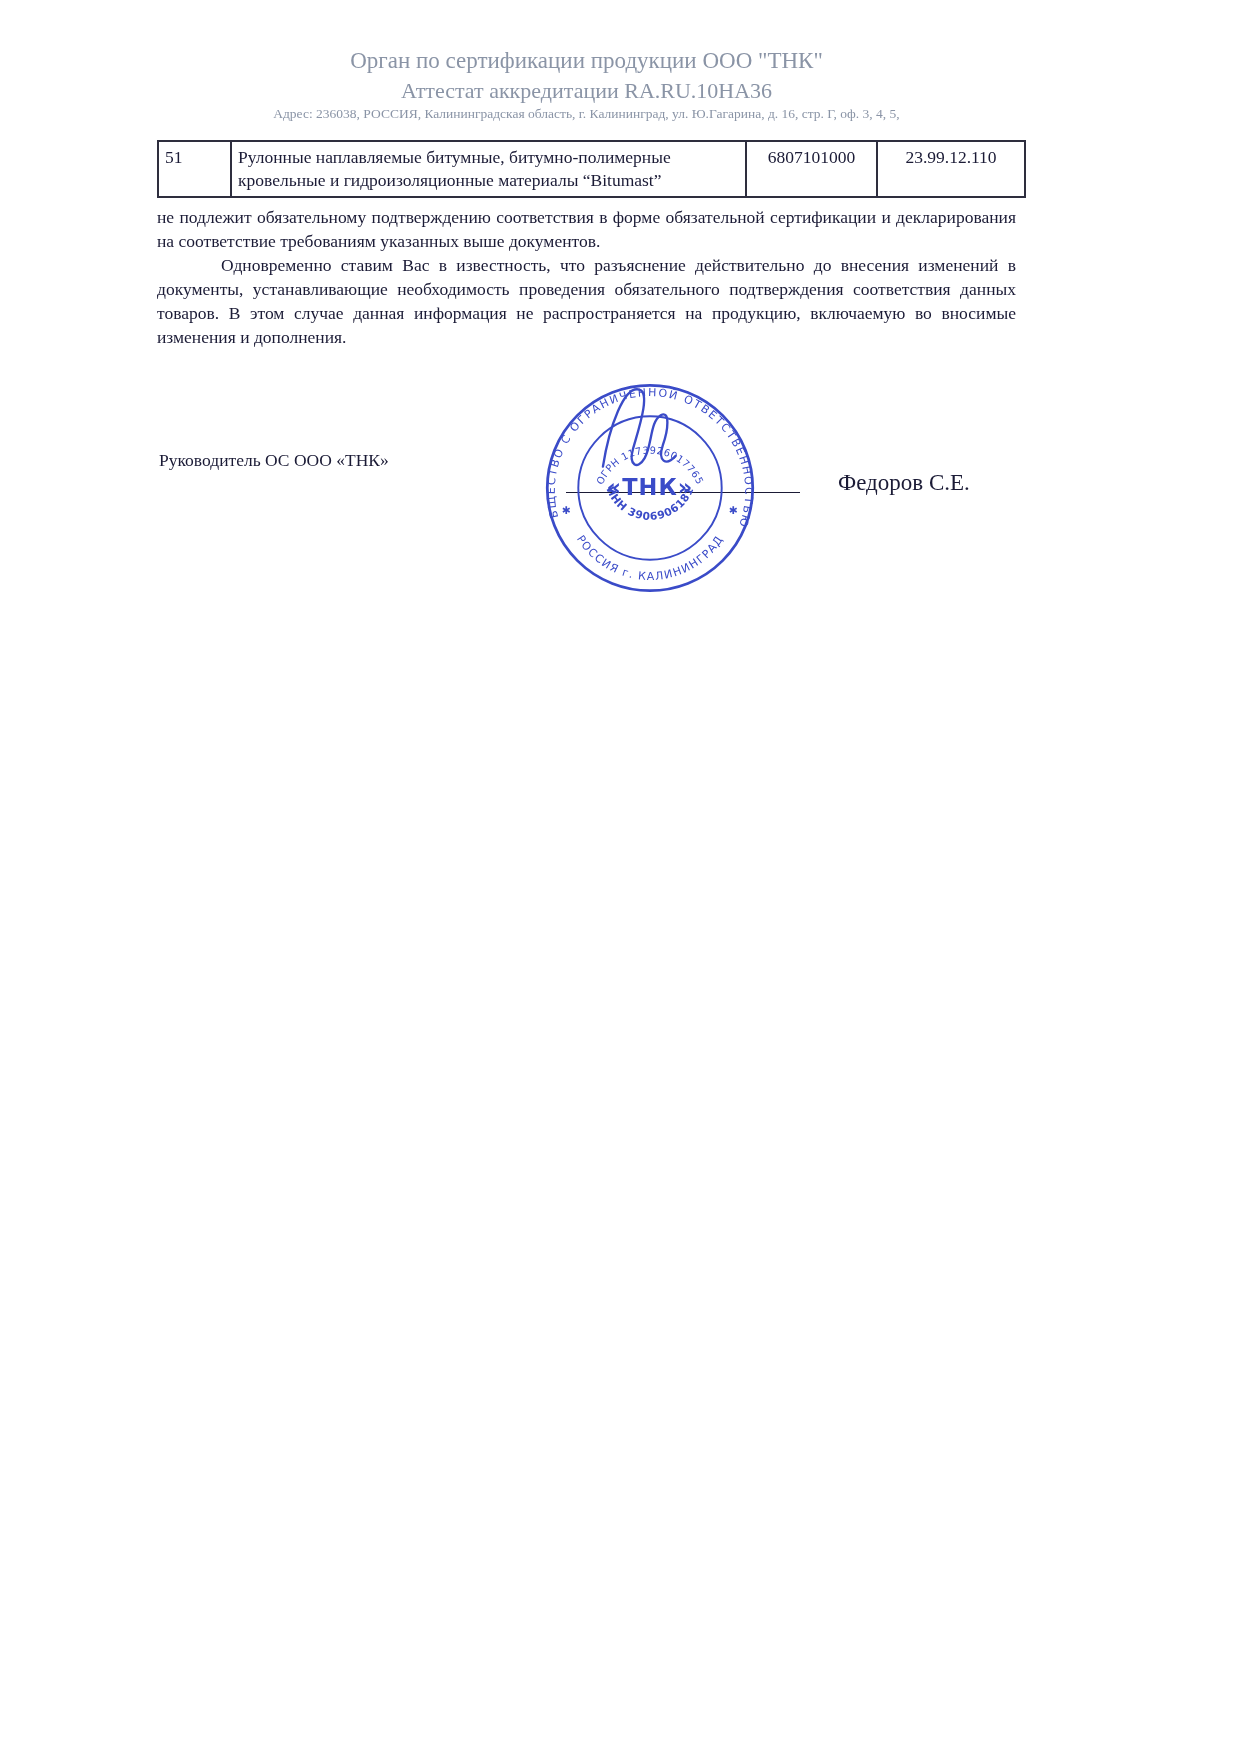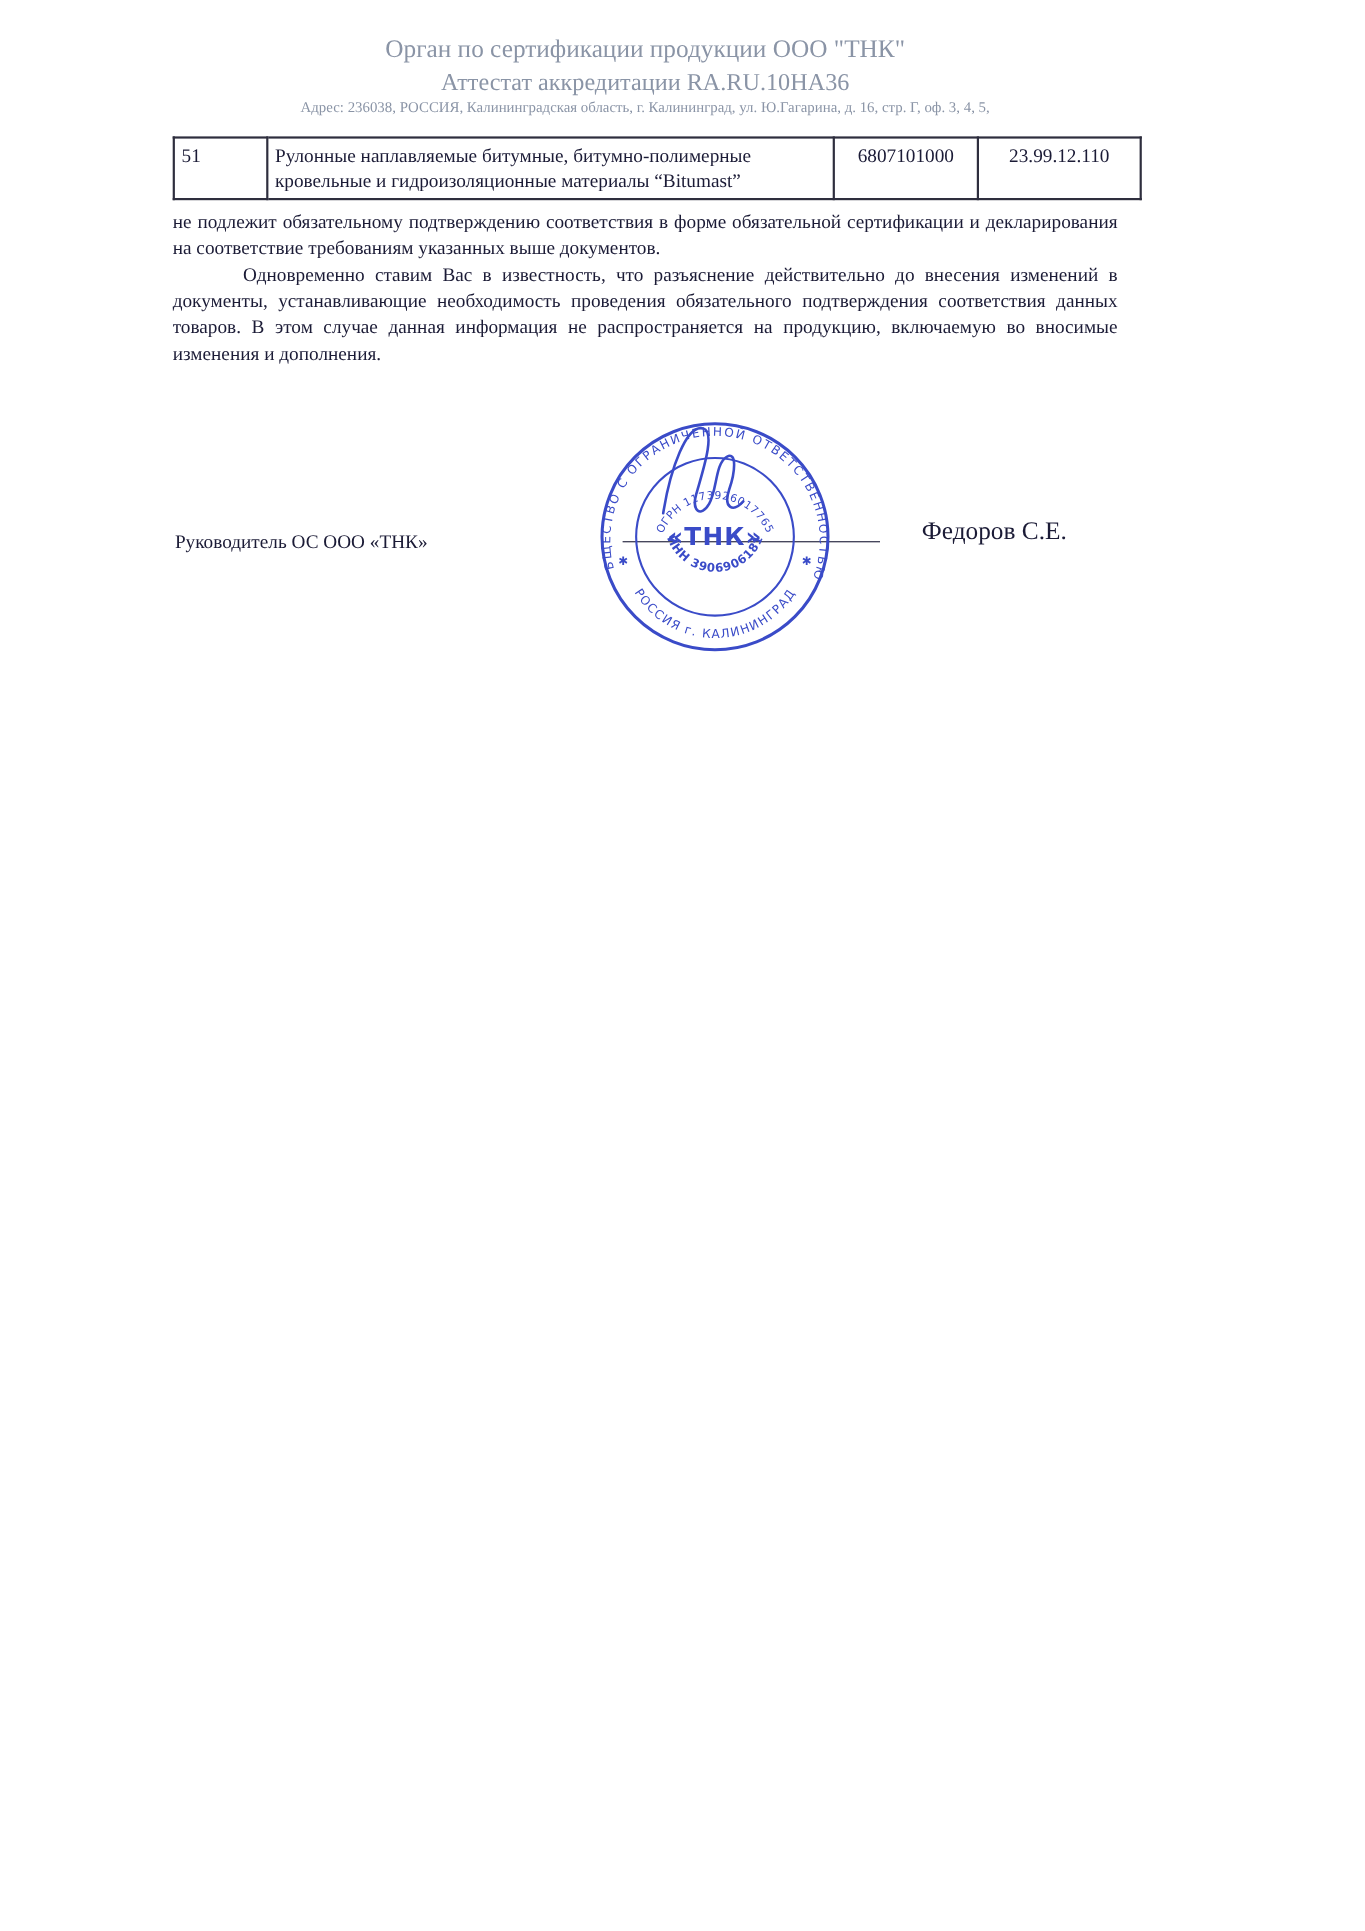--- a/index.html
+++ b/index.html
@@ -15,7 +15,7 @@
   }
   .content { margin-left: 157px; width: 859px; }
 
-  .doc-header { text-align: center; padding-top: 30px; color: var(--header-text, #8a94a6); }
+  .doc-header { text-align: center; padding-top: 46px; color: var(--header-text, #8a94a6); }
   .h1 { font-size: 23px; line-height: 30px; }
   .h2 { font-size: 22px; line-height: 29px; }
   .hsmall { font-size: 13.5px; line-height: 17px; }

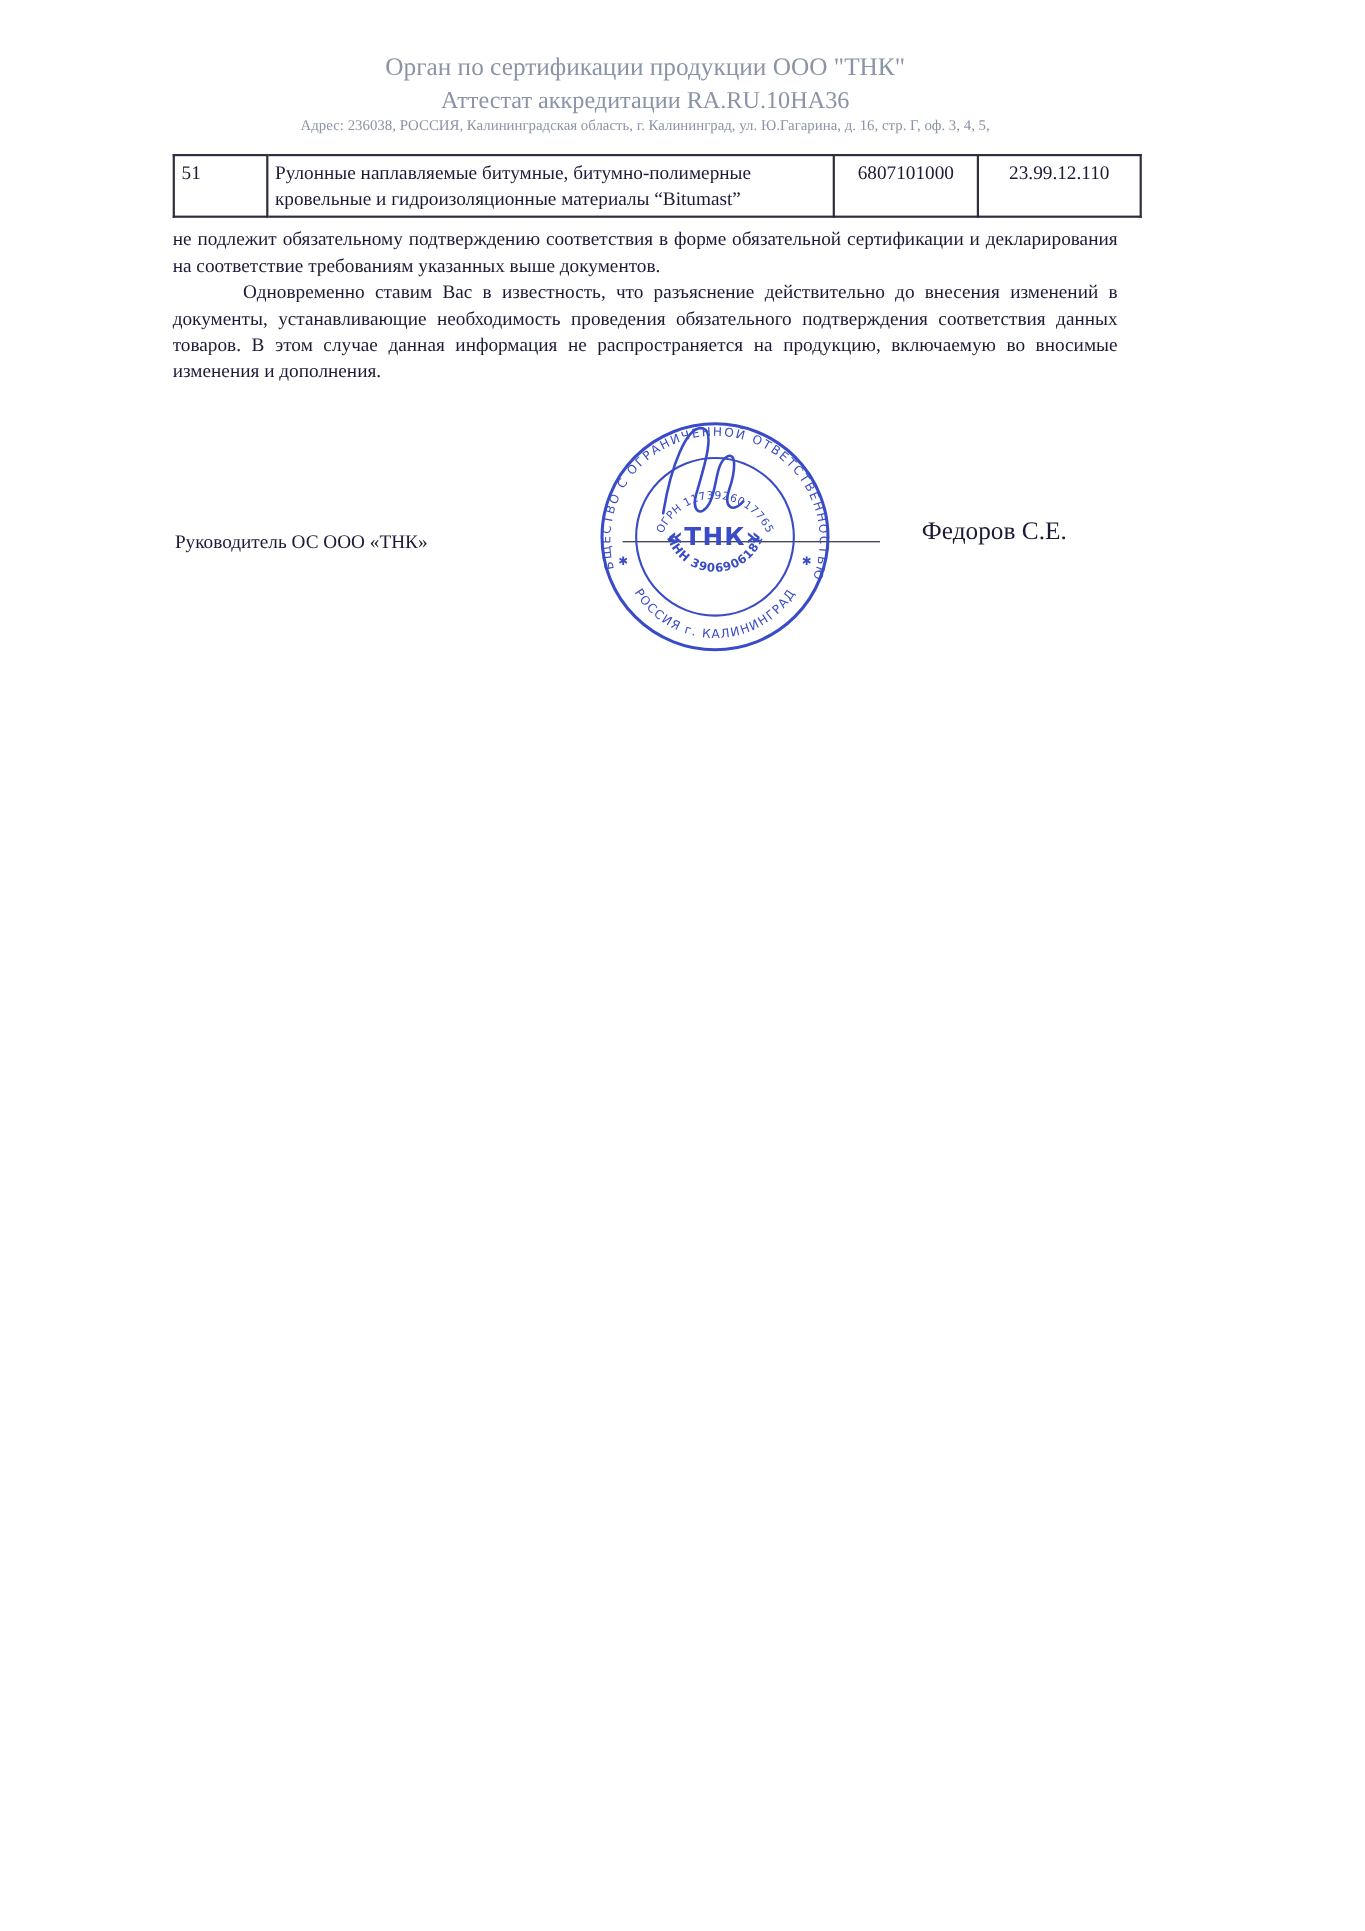--- a/index.html
+++ b/index.html
@@ -33,7 +33,7 @@
     line-height: 23px;
     padding: 4px 6px;
   }
-  .c-num   { width: 85px; }
+  .c-num   { width: 73px; }
   .c-desc  { width: 515px; border-radius: 27px; }
   .c-code3 { width: 131px; text-align: center; font-family: Liberation Serif, serif; }
   .c-code4 { width: 148px; text-align: center; }

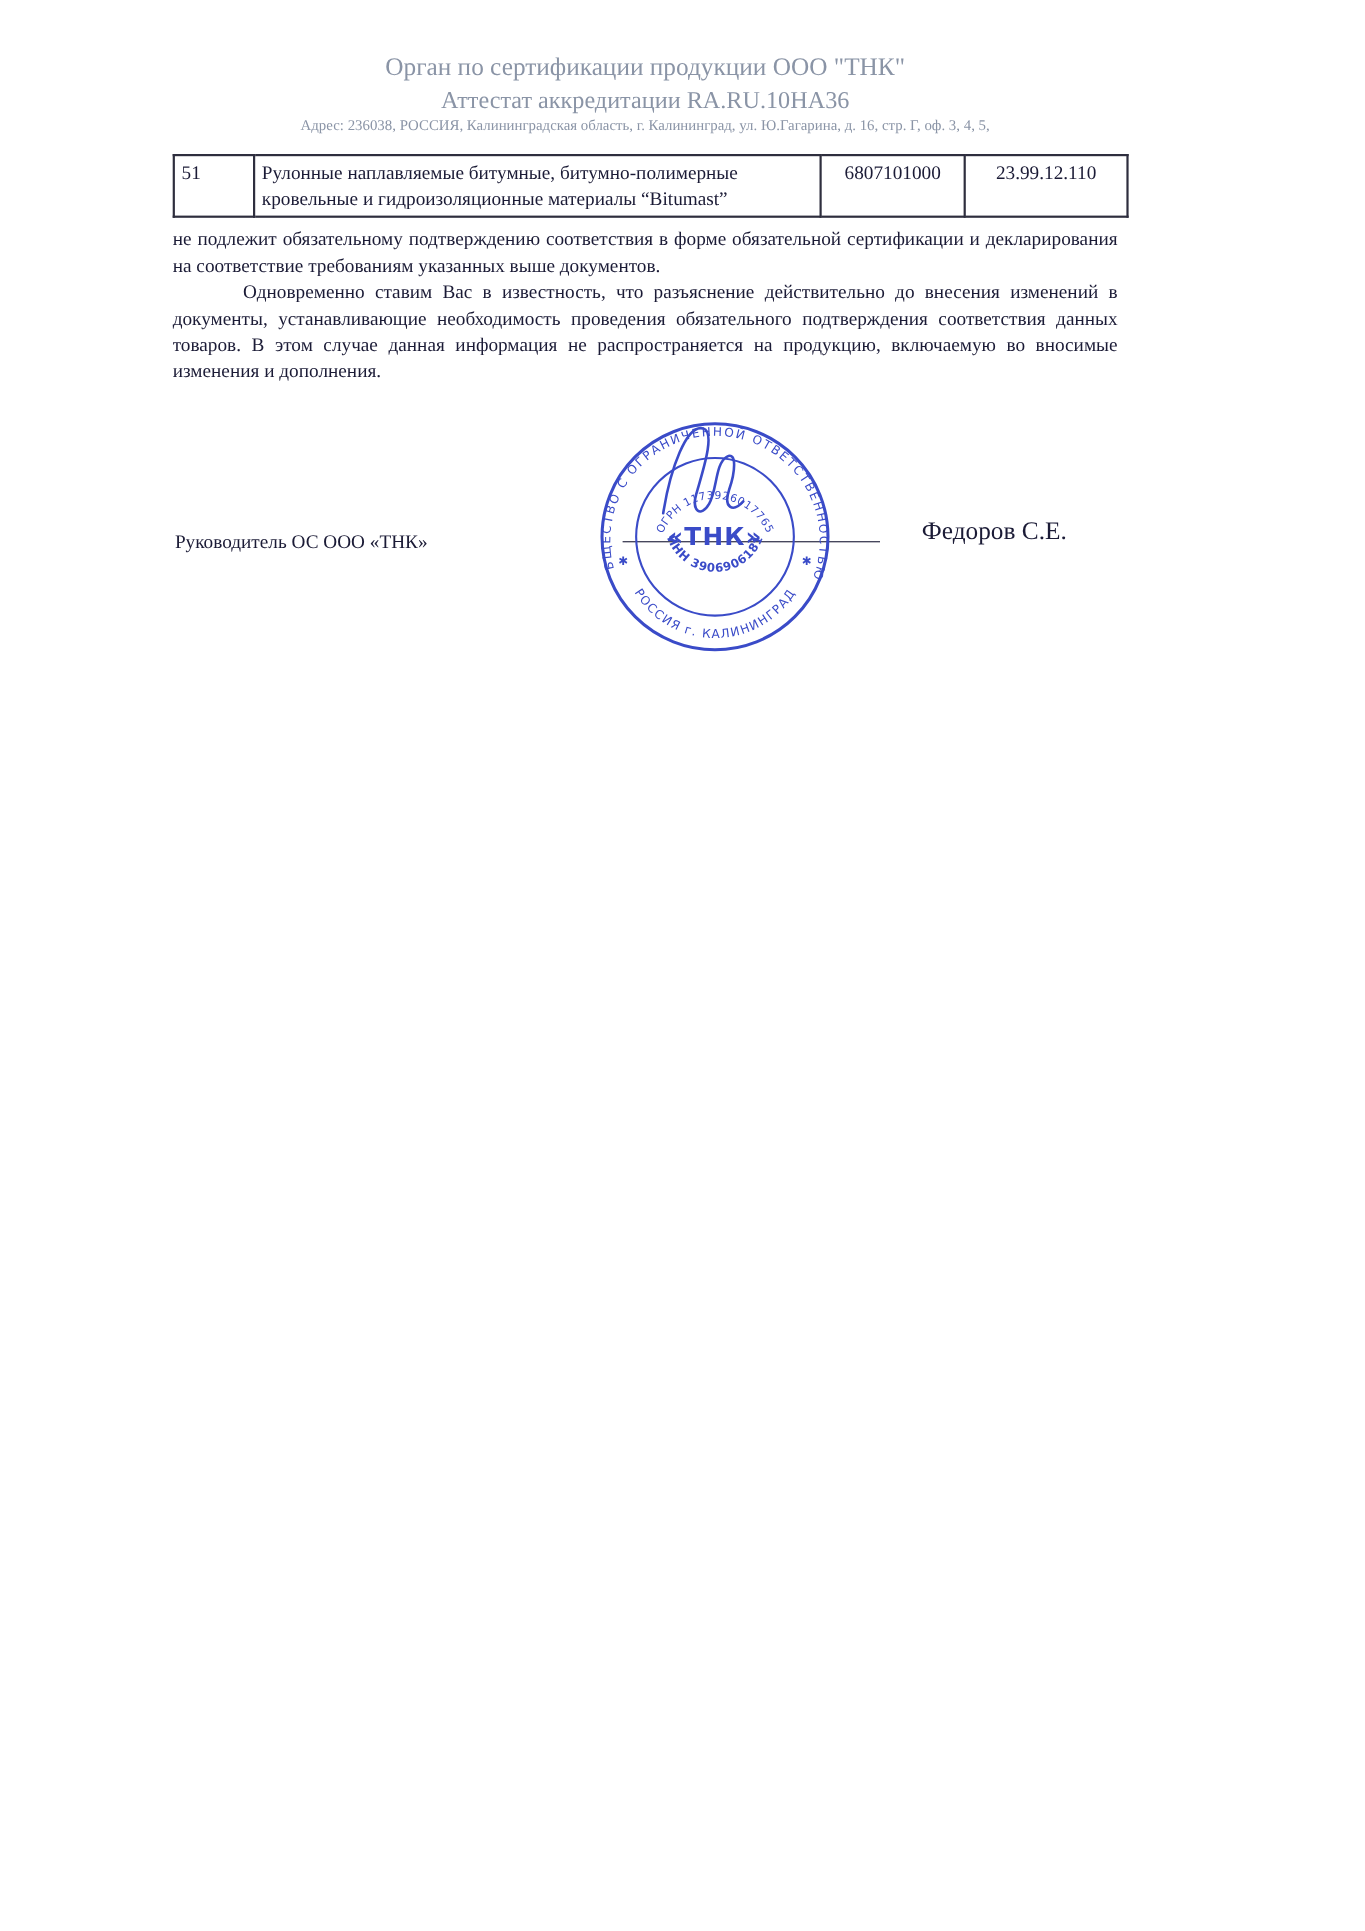--- a/index.html
+++ b/index.html
@@ -46,7 +46,7 @@
   .p1 { margin-top: 7px; }
   .p2 { margin-top: 0; text-indent: 64px; }
 
-  .sign-label { position: absolute; left: 159px; top: 482px; font-size: 17.5px; font-family: Liberation Serif, serif; }
+  .sign-label { position: absolute; left: 159px; top: 450px; font-size: 17.5px; font-family: Liberation Serif, serif; }
   .sign-name  { position: absolute; left: 838px; top: 470px; font-size: 23px; }
   .sign-line  {
     position: absolute; left: 566px; top: 492px; width: 234px; height: 0;

